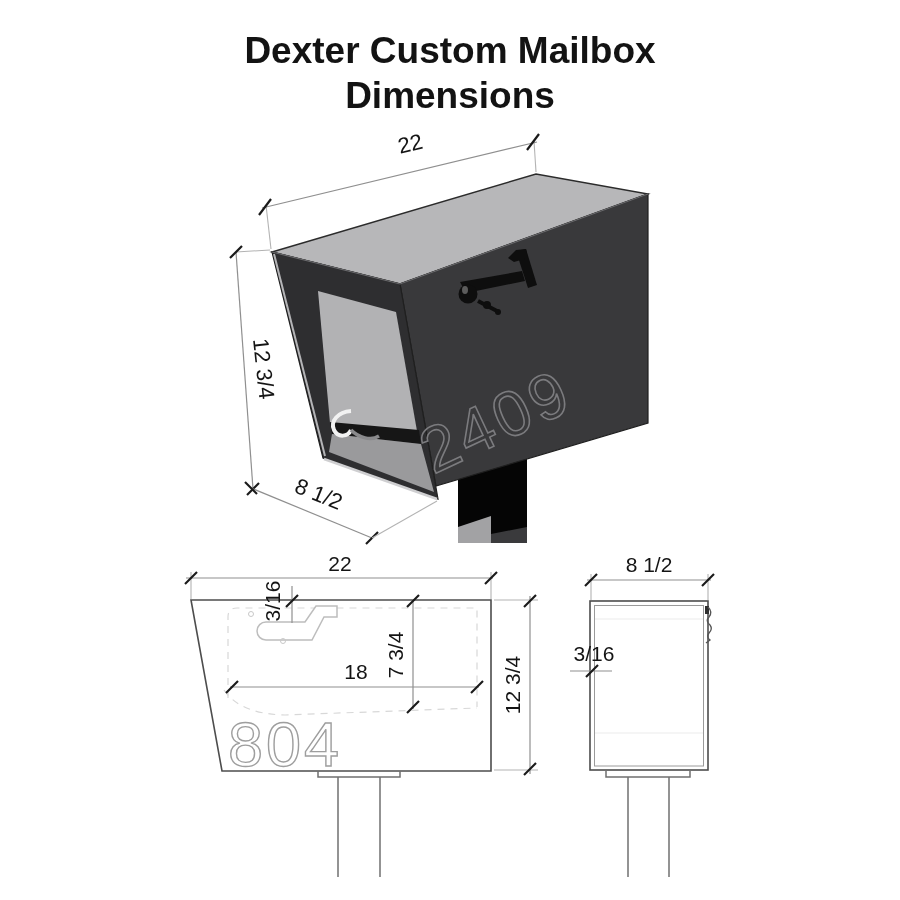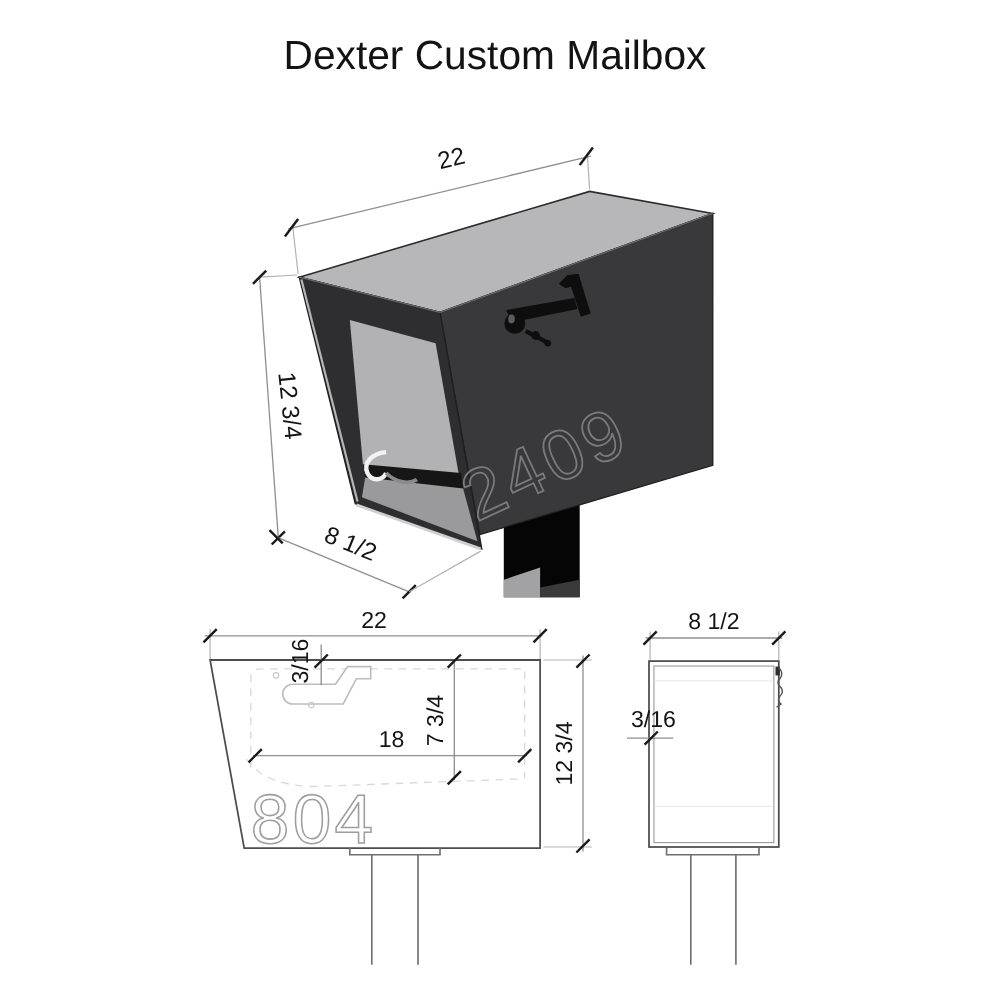--- a/index.html
+++ b/index.html
@@ -6,7 +6,7 @@
   body{width:900px;height:900px;position:relative;overflow:hidden;
        font-family:"Liberation Sans",sans-serif;}
   .title{position:absolute;top:28px;left:0;width:900px;text-align:center;
-         color:#131313;font-weight:normal;font-size:37px;line-height:1.22;}
+         color:#131313;font-weight:bold;font-size:37px;line-height:1.22;}
   svg{position:absolute;top:0;left:0;}
   .dim-line{stroke:#8f8f8f;stroke-width:1.2;fill:none;}
   .ext-line{stroke:#b3b3b3;stroke-width:1.1;fill:none;}

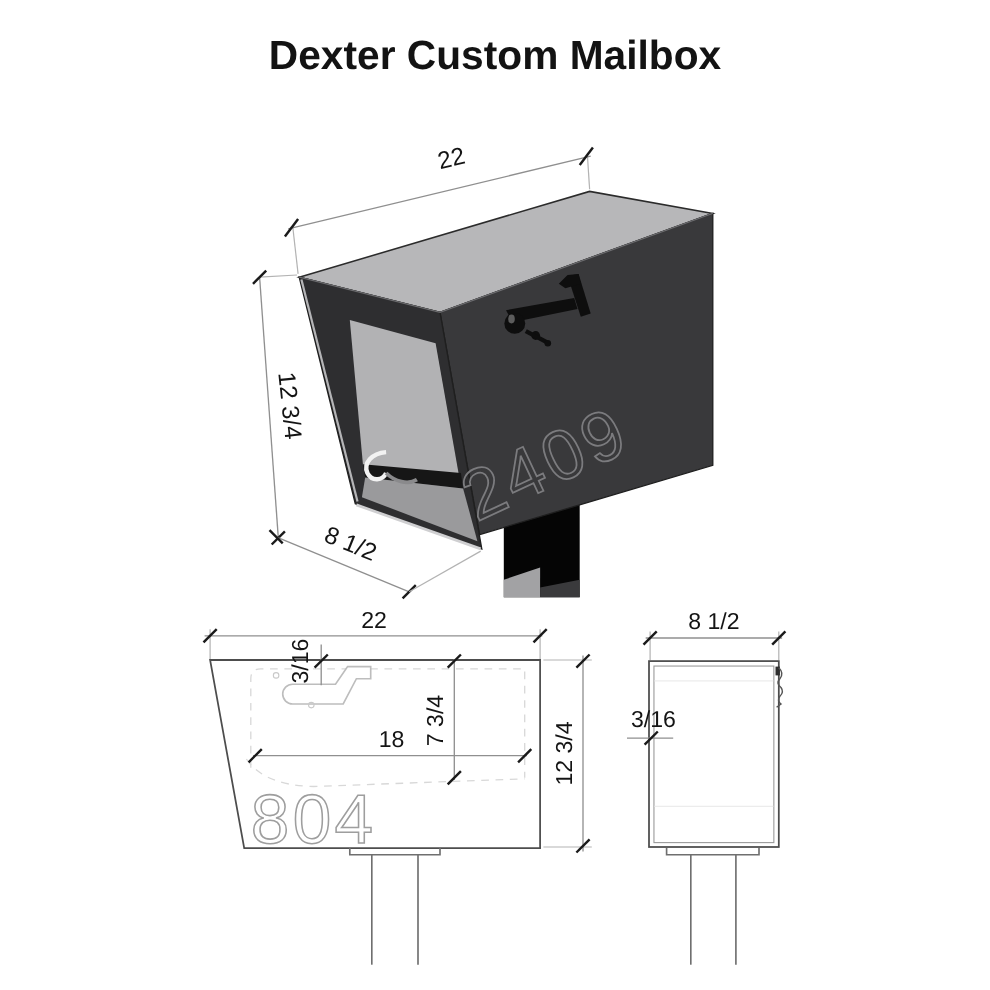--- a/index.html
+++ b/index.html
@@ -29,6 +29,7 @@
 
 <div class="title">
   <div>Dexter Custom Mailbox</div>
+  <div>Dimensions</div>
 </div>
 
 <svg width="900" height="900" viewBox="0 0 900 900">

